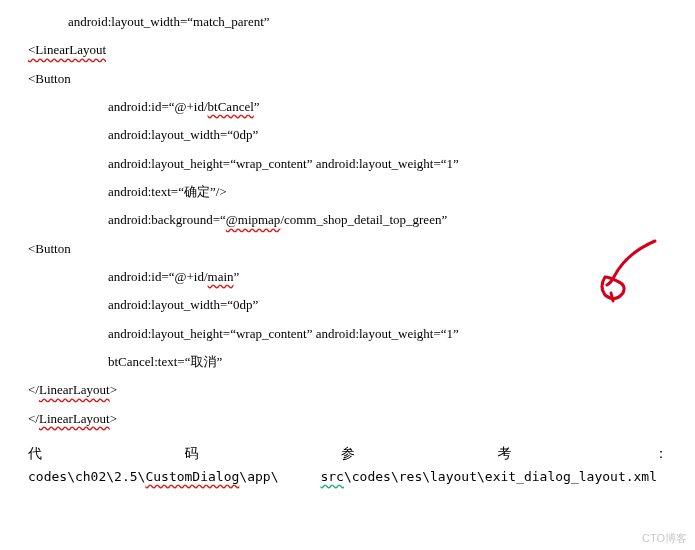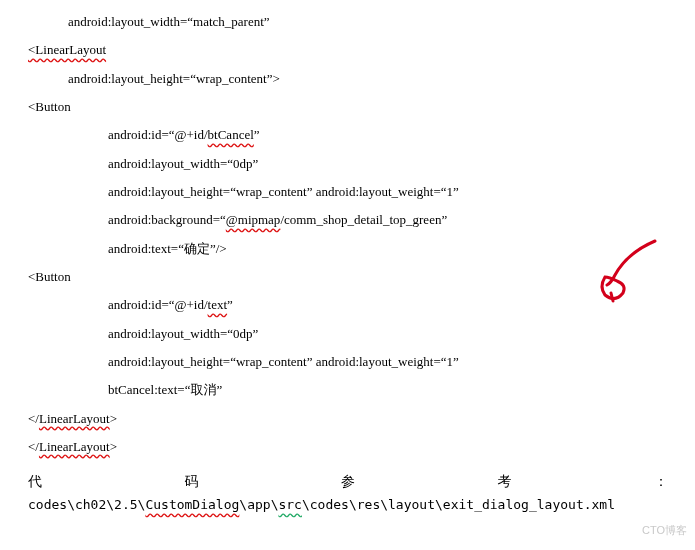--- a/index.html
+++ b/index.html
@@ -63,7 +63,6 @@
 <div class="code-area">
   <div class="line i2">android:layout_width=“match_parent”</div>
   <div class="line i1"><span class="u">&lt;LinearLayout</span></div>
-  <div class="line i2">android:layout_height=“wrap_content”&gt;</div>
   <div class="line i1">&lt;Button</div>
   <div class="line i3"><span>android:id=“@+id/</span><span class="u">btCancel</span><span>”</span></div>
   <div class="line i3">android:layout_width=“0dp”</div>

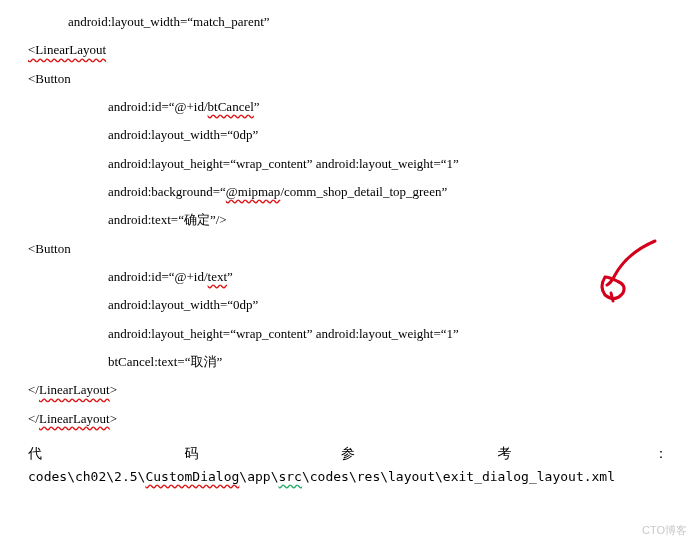--- a/index.html
+++ b/index.html
@@ -67,8 +67,8 @@
   <div class="line i3"><span>android:id=“@+id/</span><span class="u">btCancel</span><span>”</span></div>
   <div class="line i3">android:layout_width=“0dp”</div>
   <div class="line i3">android:layout_height=“wrap_content” android:layout_weight=“1”</div>
+  <div class="line i3">android:text=“确定”/&gt;</div>
   <div class="line i3"><span>android:background=“</span><span class="u">@mipmap</span><span>/comm_shop_detail_top_green”</span></div>
-  <div class="line i3">android:text=“确定”/&gt;</div>
   <div class="line i1">&lt;Button</div>
   <div class="line i3"><span>android:id=“@+id/</span><span class="u">text</span><span>”</span></div>
   <div class="line i3">android:layout_width=“0dp”</div>

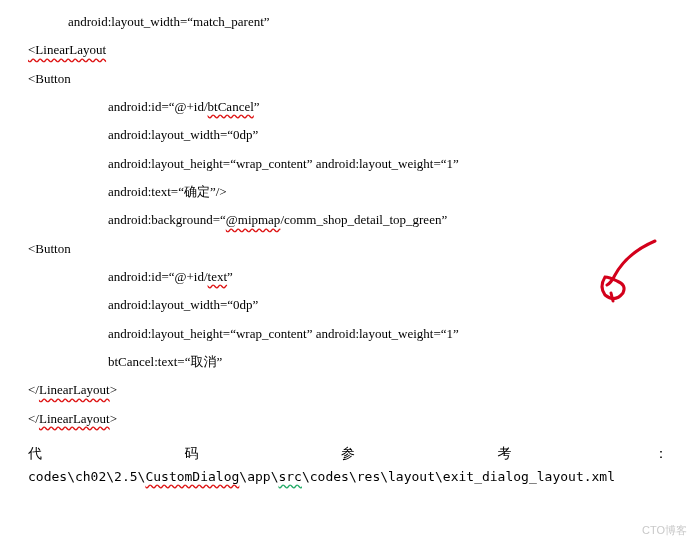--- a/index.html
+++ b/index.html
@@ -70,7 +70,7 @@
   <div class="line i3">android:text=“确定”/&gt;</div>
   <div class="line i3"><span>android:background=“</span><span class="u">@mipmap</span><span>/comm_shop_detail_top_green”</span></div>
   <div class="line i1">&lt;Button</div>
-  <div class="line i3"><span>android:id=“@+id/</span><span class="u">text</span><span>”</span></div>
+  <div class="line i3"><span>android:id=“@+id/</span><span class="u">main</span><span>”</span></div>
   <div class="line i3">android:layout_width=“0dp”</div>
   <div class="line i3">android:layout_height=“wrap_content” android:layout_weight=“1”</div>
   <div class="line i3">btCancel:text=“取消”</div>

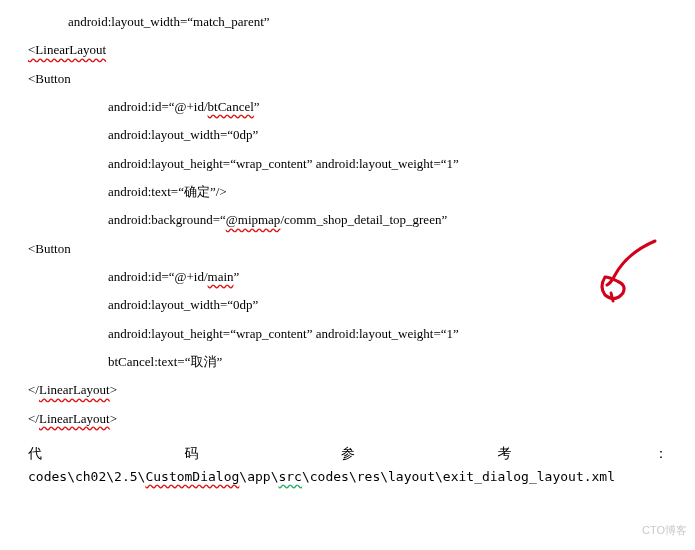--- a/index.html
+++ b/index.html
@@ -22,7 +22,7 @@
   .i2 { padding-left: 40px; }
   .i3 { padding-left: 80px; }
   .u { text-decoration: underline; text-decoration-style: wavy; text-decoration-color: #d11; text-underline-offset: 3px; }
-  .ub { text-decoration: underline; text-decoration-style: wavy; text-decoration-color: #2a6; text-underline-offset: 3px; }
+  .ub { text-decoration: underline; text-decoration-style: wavy; text-decoration-color: #2a6; text-underline-offset: 3px; margin-left: 42px; }
   .footer {
     padding: 12px 28px 0 28px;
   }

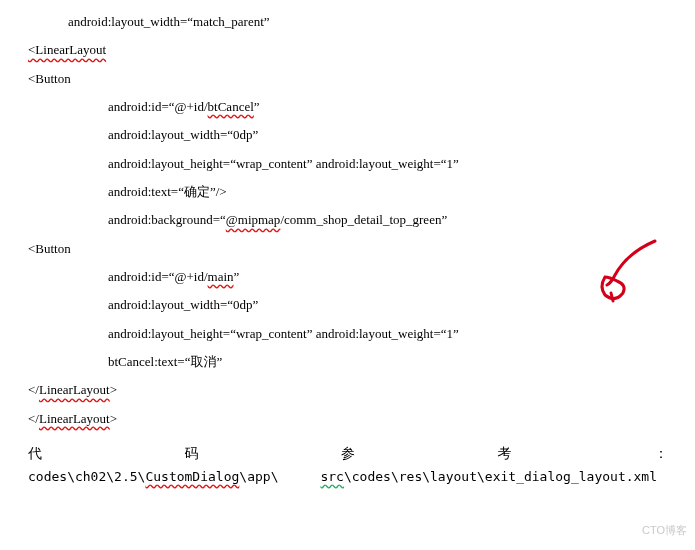--- a/index.html
+++ b/index.html
@@ -51,7 +51,7 @@
   .watermark {
     position: absolute;
     right: 8px;
-    bottom: 12px;
+    bottom: 4px;
     font-size: 11px;
     color: #c9c9c9;
     font-family: sans-serif;

